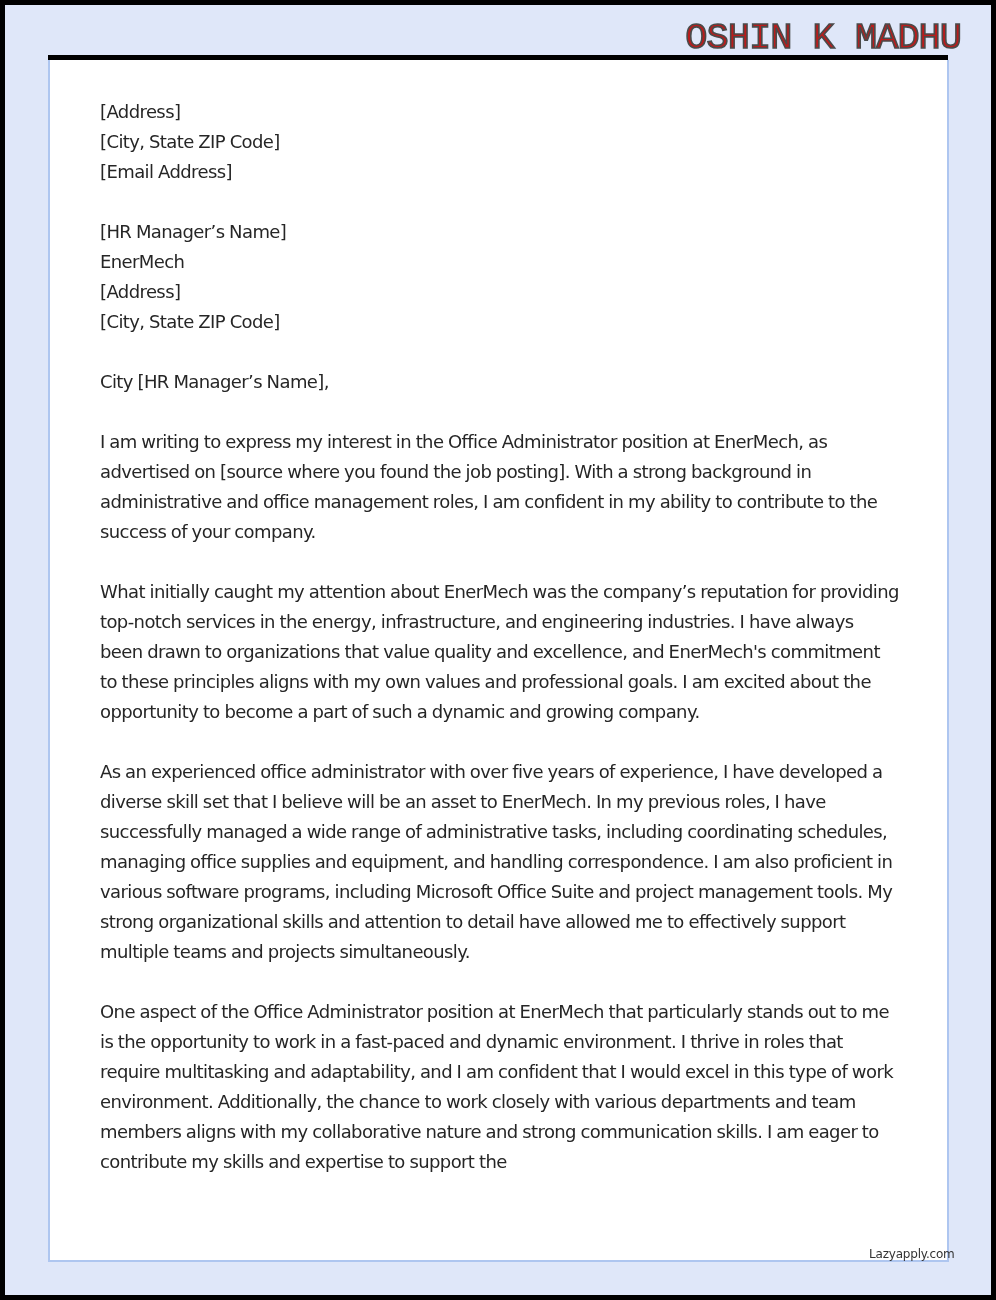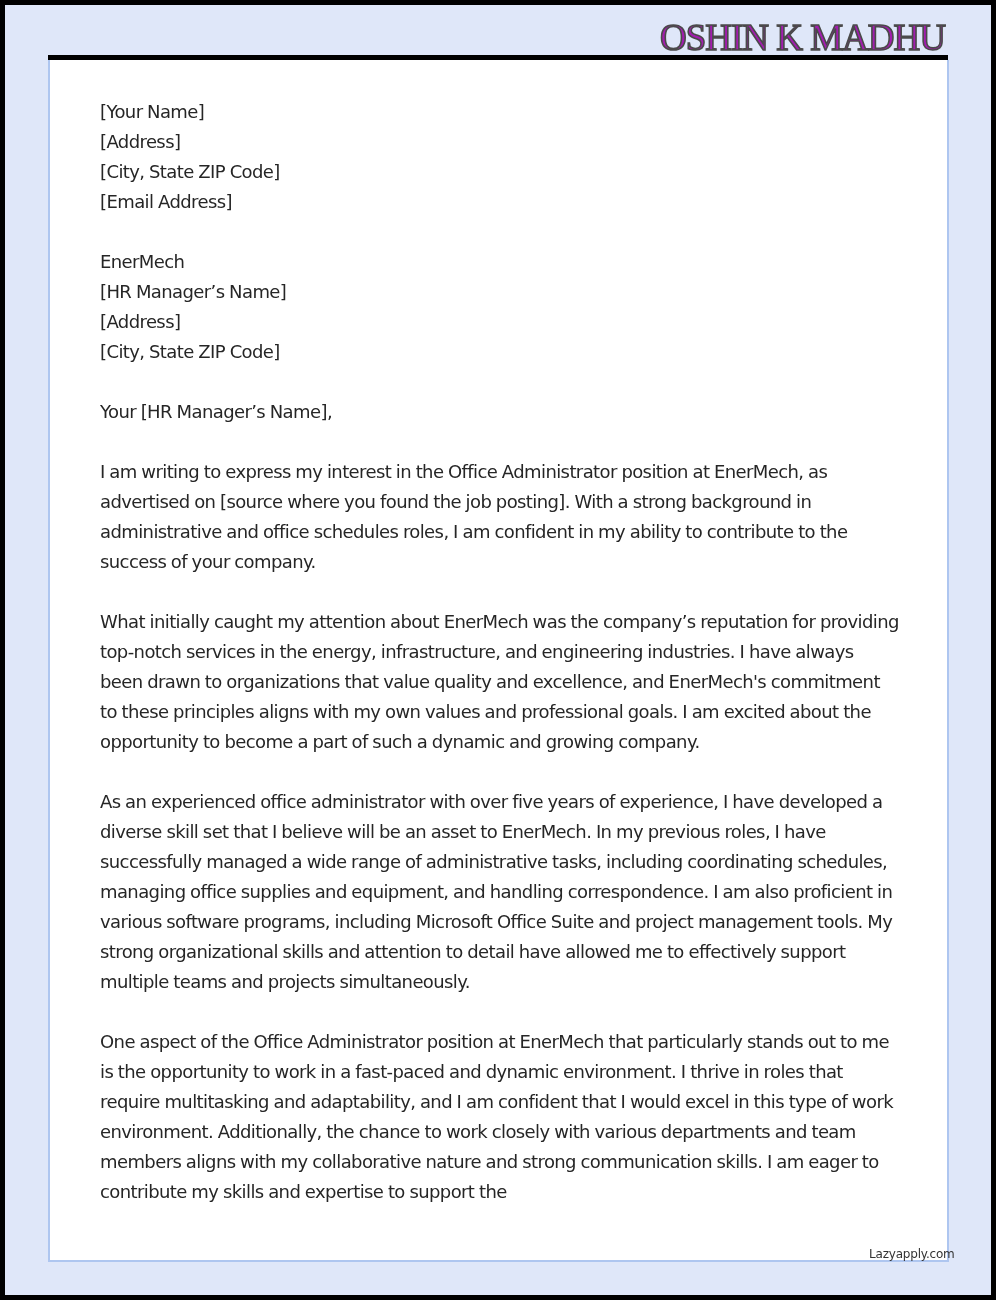--- a/index.html
+++ b/index.html
@@ -13,10 +13,10 @@
     background: #dfe7f9; overflow: hidden;
   }
   .name {
-    position: absolute; right: 46px; top: 11px;
-    font-family: Liberation Serif, serif;
+    position: absolute; right: 30px; top: 11px;
+    font-family: Liberation Mono, monospace;
     font-size: 37px; letter-spacing: -1px;
-    color: #a21caf;
+    color: #b91c1c;
     -webkit-text-stroke: 1.6px #4a4a4a;
     line-height: 44px; white-space: nowrap;
   }

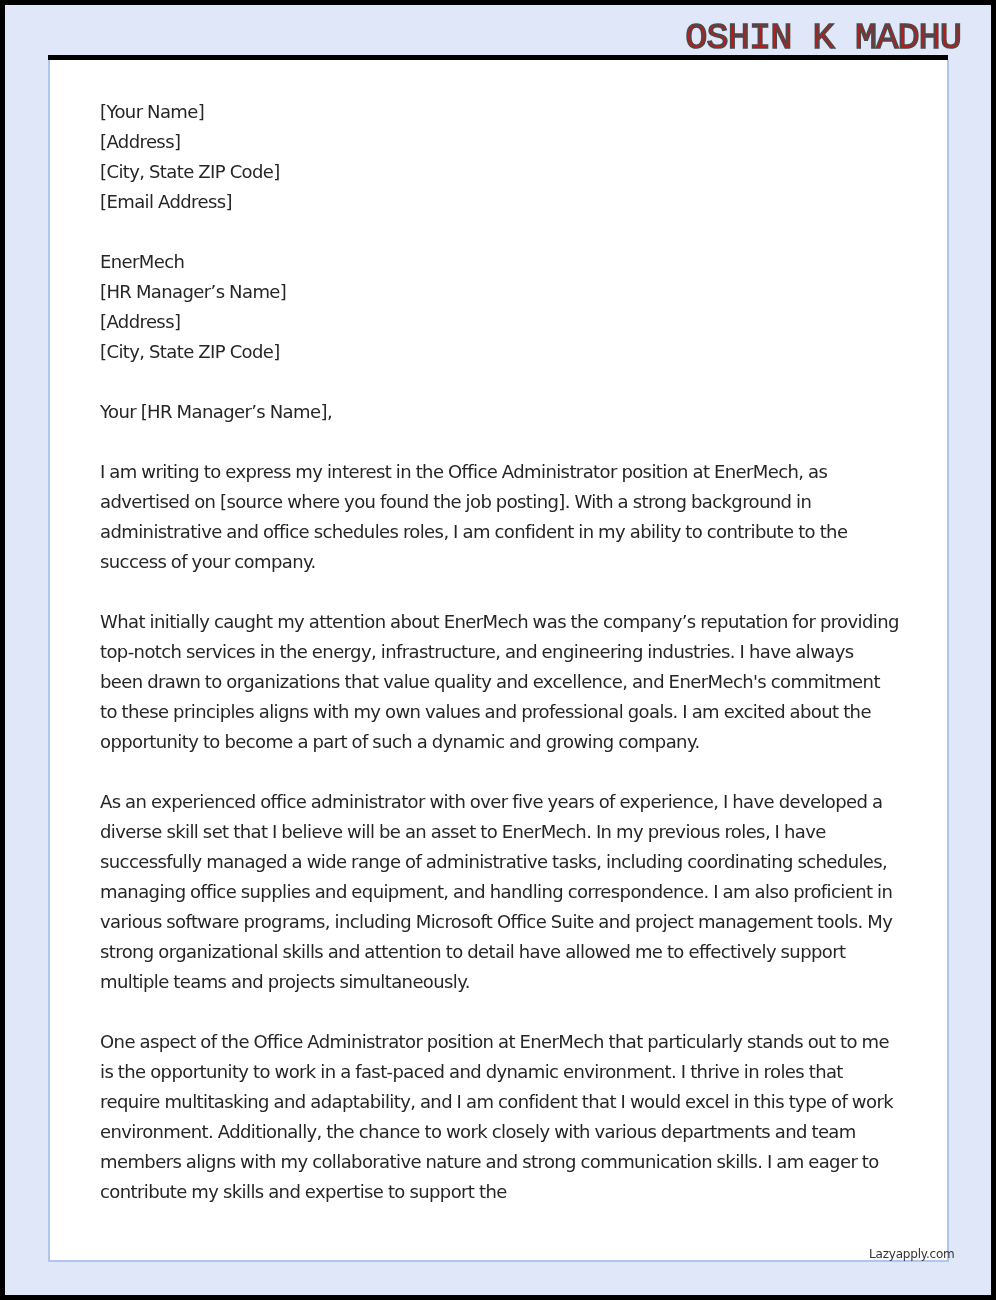--- a/index.html
+++ b/index.html
@@ -53,7 +53,6 @@
 
   <div class="letter">
     <p>
-      <span class="line">[Your Name]</span>
       <span class="line">[Address]</span>
       <span class="line">[City, State ZIP Code]</span>
       <span class="line">[Email Address]</span>

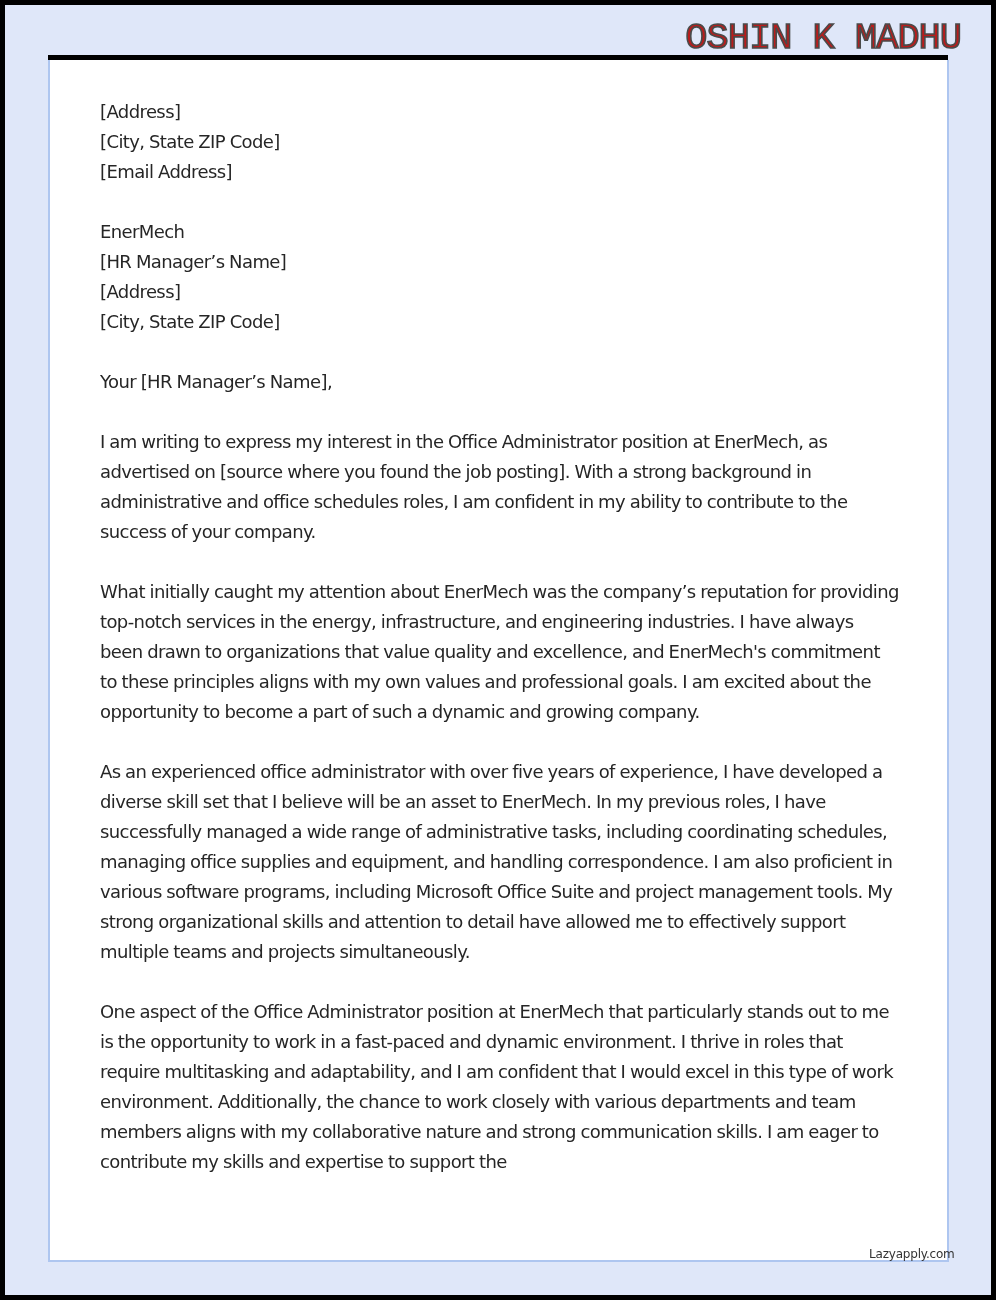--- a/index.html
+++ b/index.html
@@ -58,8 +58,8 @@
       <span class="line">[Email Address]</span>
     </p>
     <p>
+      <span class="line">[HR Manager’s Name]</span>
       <span class="line">EnerMech</span>
-      <span class="line">[HR Manager’s Name]</span>
       <span class="line">[Address]</span>
       <span class="line">[City, State ZIP Code]</span>
     </p>

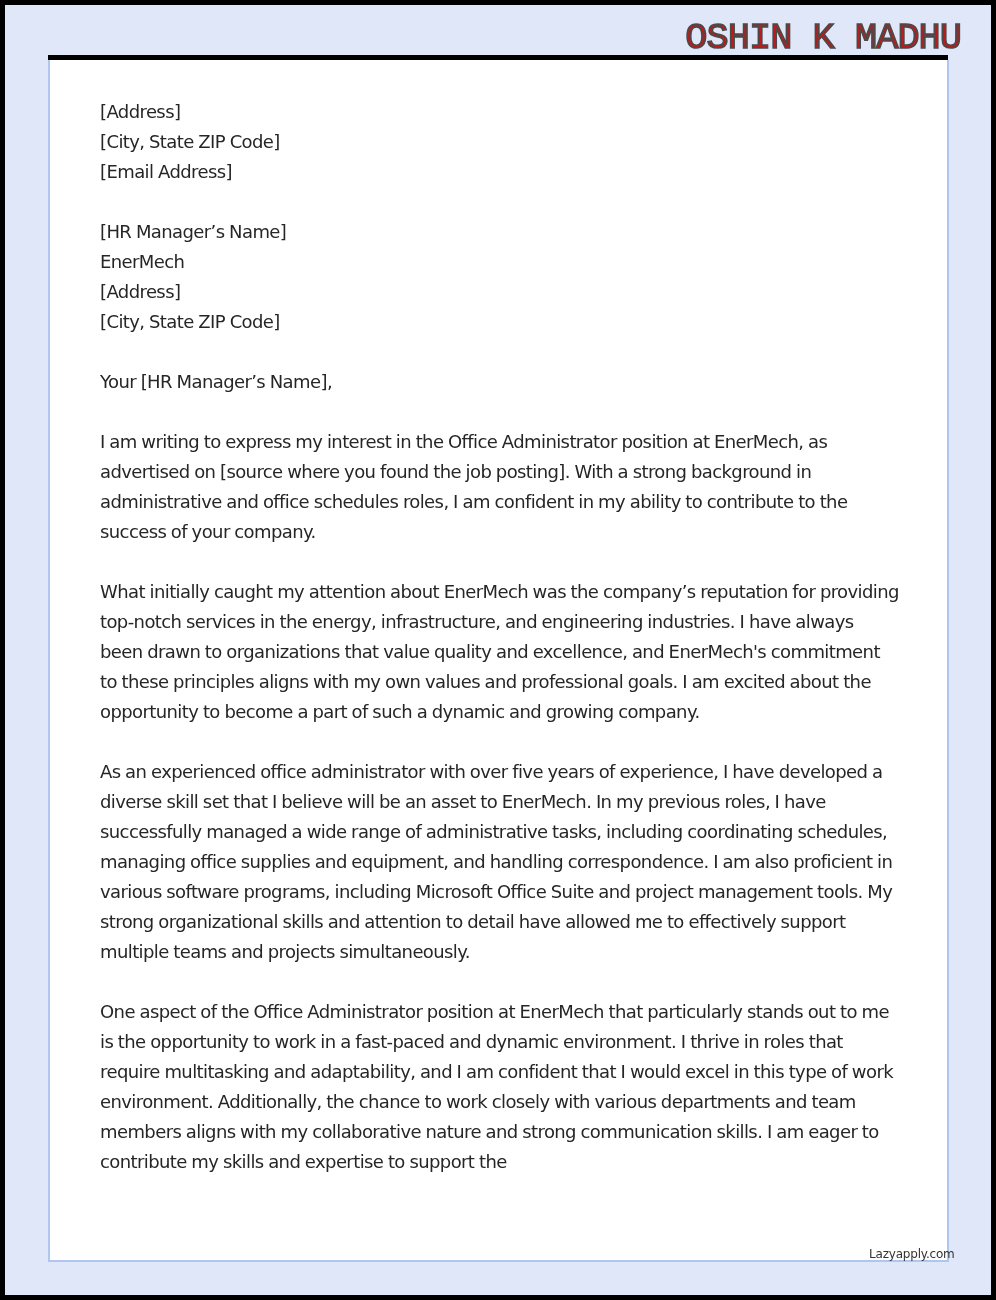--- a/index.html
+++ b/index.html
@@ -63,7 +63,7 @@
       <span class="line">[Address]</span>
       <span class="line">[City, State ZIP Code]</span>
     </p>
-    <p>Your [HR Manager’s Name],</p>
+    <p>City [HR Manager’s Name],</p>
     <p>I am writing to express my interest in the Office Administrator position at EnerMech, as advertised on [source where you found the job posting]. With a strong background in administrative and office schedules roles, I am confident in my ability to contribute to the success of your company.</p>
     <p>What initially caught my attention about EnerMech was the company’s reputation for providing top-notch services in the energy, infrastructure, and engineering industries. I have always been drawn to organizations that value quality and excellence, and EnerMech's commitment to these principles aligns with my own values and professional goals. I am excited about the opportunity to become a part of such a dynamic and growing company.</p>
     <p>As an experienced office administrator with over five years of experience, I have developed a diverse skill set that I believe will be an asset to EnerMech. In my previous roles, I have successfully managed a wide range of administrative tasks, including coordinating schedules, managing office supplies and equipment, and handling correspondence. I am also proficient in various software programs, including Microsoft Office Suite and project management tools. My strong organizational skills and attention to detail have allowed me to effectively support multiple teams and projects simultaneously.</p>

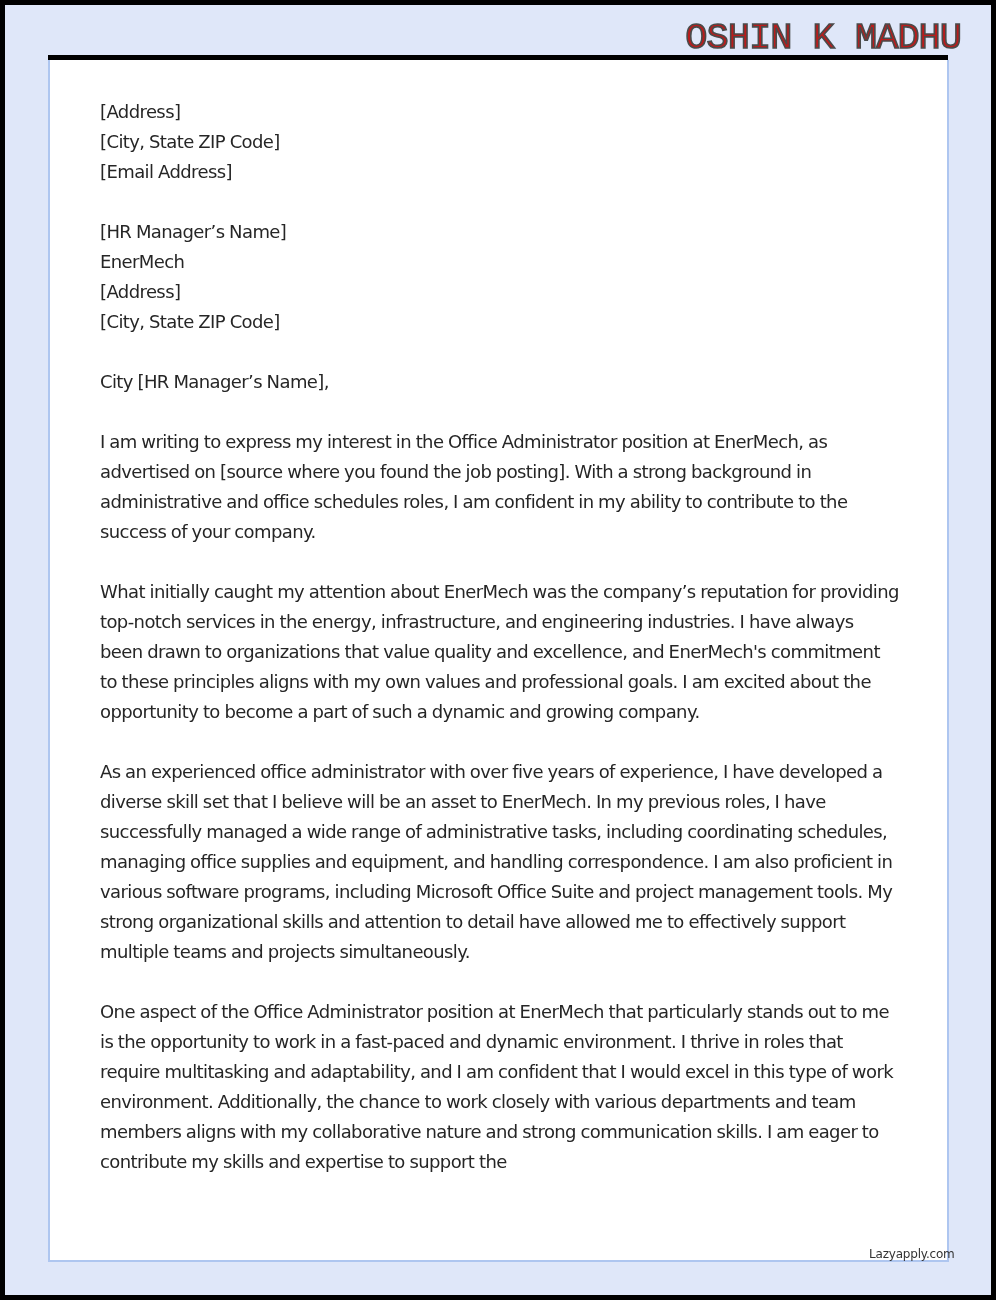--- a/index.html
+++ b/index.html
@@ -64,7 +64,7 @@
       <span class="line">[City, State ZIP Code]</span>
     </p>
     <p>City [HR Manager’s Name],</p>
-    <p>I am writing to express my interest in the Office Administrator position at EnerMech, as advertised on [source where you found the job posting]. With a strong background in administrative and office schedules roles, I am confident in my ability to contribute to the success of your company.</p>
+    <p>I am writing to express my interest in the Office Administrator position at EnerMech, as advertised on [source where you found the job posting]. With a strong background in administrative and office management roles, I am confident in my ability to contribute to the success of your company.</p>
     <p>What initially caught my attention about EnerMech was the company’s reputation for providing top-notch services in the energy, infrastructure, and engineering industries. I have always been drawn to organizations that value quality and excellence, and EnerMech's commitment to these principles aligns with my own values and professional goals. I am excited about the opportunity to become a part of such a dynamic and growing company.</p>
     <p>As an experienced office administrator with over five years of experience, I have developed a diverse skill set that I believe will be an asset to EnerMech. In my previous roles, I have successfully managed a wide range of administrative tasks, including coordinating schedules, managing office supplies and equipment, and handling correspondence. I am also proficient in various software programs, including Microsoft Office Suite and project management tools. My strong organizational skills and attention to detail have allowed me to effectively support multiple teams and projects simultaneously.</p>
     <p>One aspect of the Office Administrator position at EnerMech that particularly stands out to me is the opportunity to work in a fast-paced and dynamic environment. I thrive in roles that require multitasking and adaptability, and I am confident that I would excel in this type of work environment. Additionally, the chance to work closely with various departments and team members aligns with my collaborative nature and strong communication skills. I am eager to contribute my skills and expertise to support the</p>

